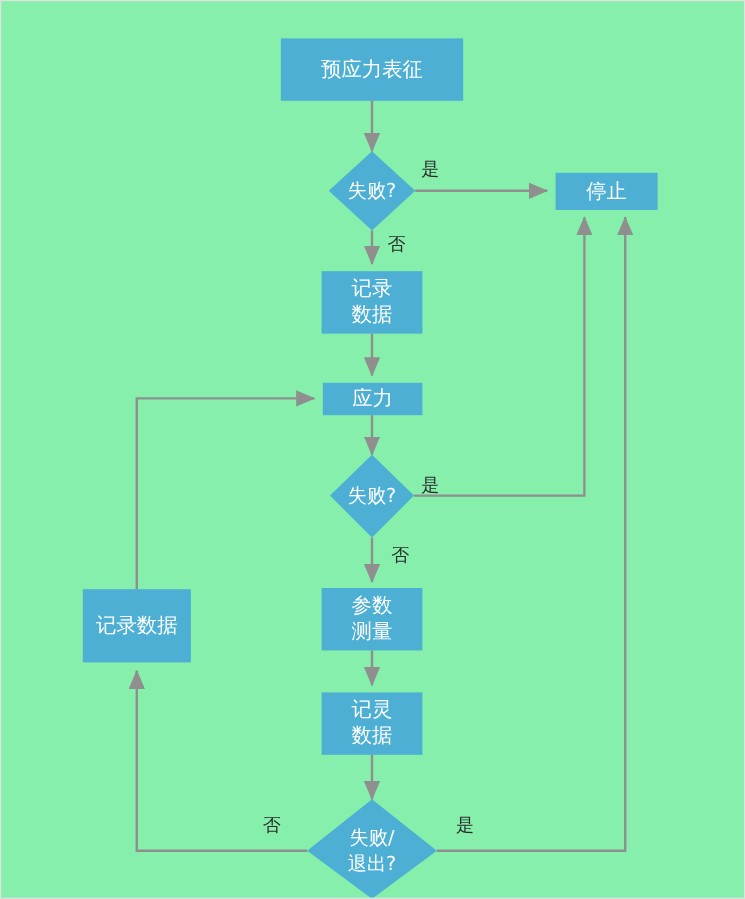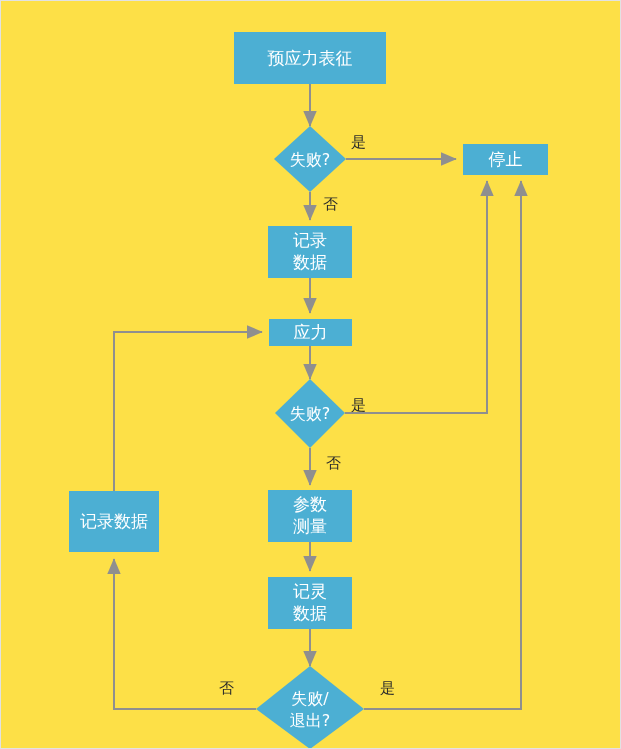--- a/index.html
+++ b/index.html
@@ -14,7 +14,7 @@
     position: relative;
     width: 621px;
     height: 749px;
-    background: #fde047;
+    background: #86efac;
     box-sizing: border-box;
     border: 1px solid #e2e2e2;
     overflow: hidden;

